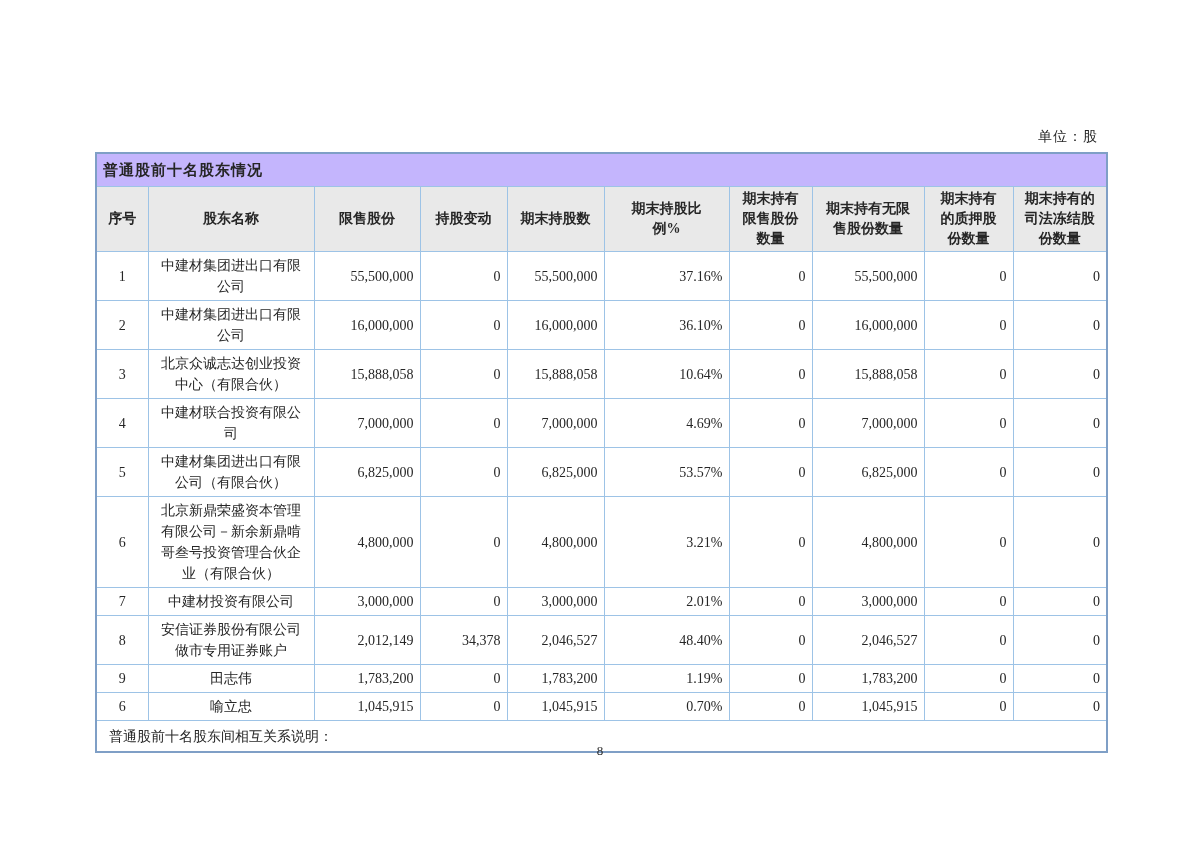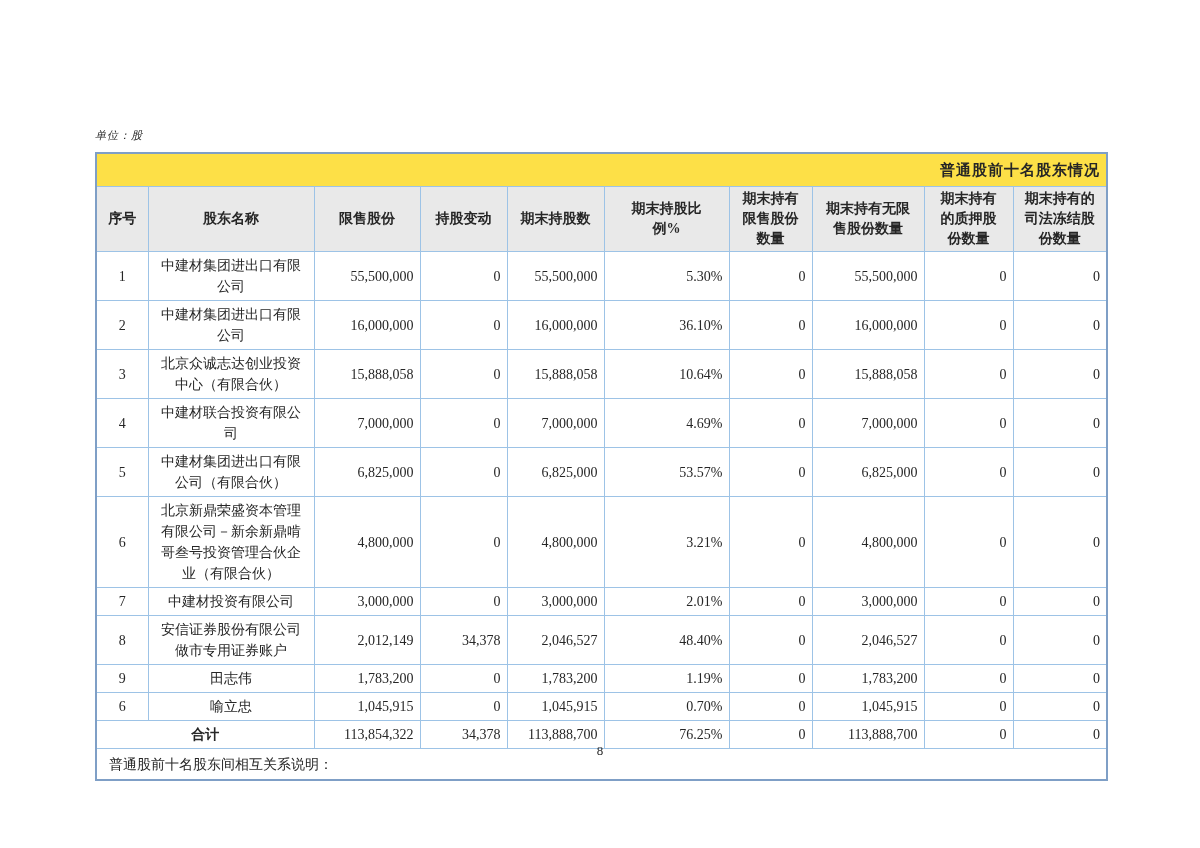--- a/index.html
+++ b/index.html
@@ -20,10 +20,9 @@
     top: 128px;
     left: 95px;
     width: 1003px;
-    text-align: left;
-    font-size: 11px;
+    text-align: right;
+    font-size: 14px;
     letter-spacing: 1px;
-    font-style: italic;
   }
   table.shareholders {
     position: absolute;

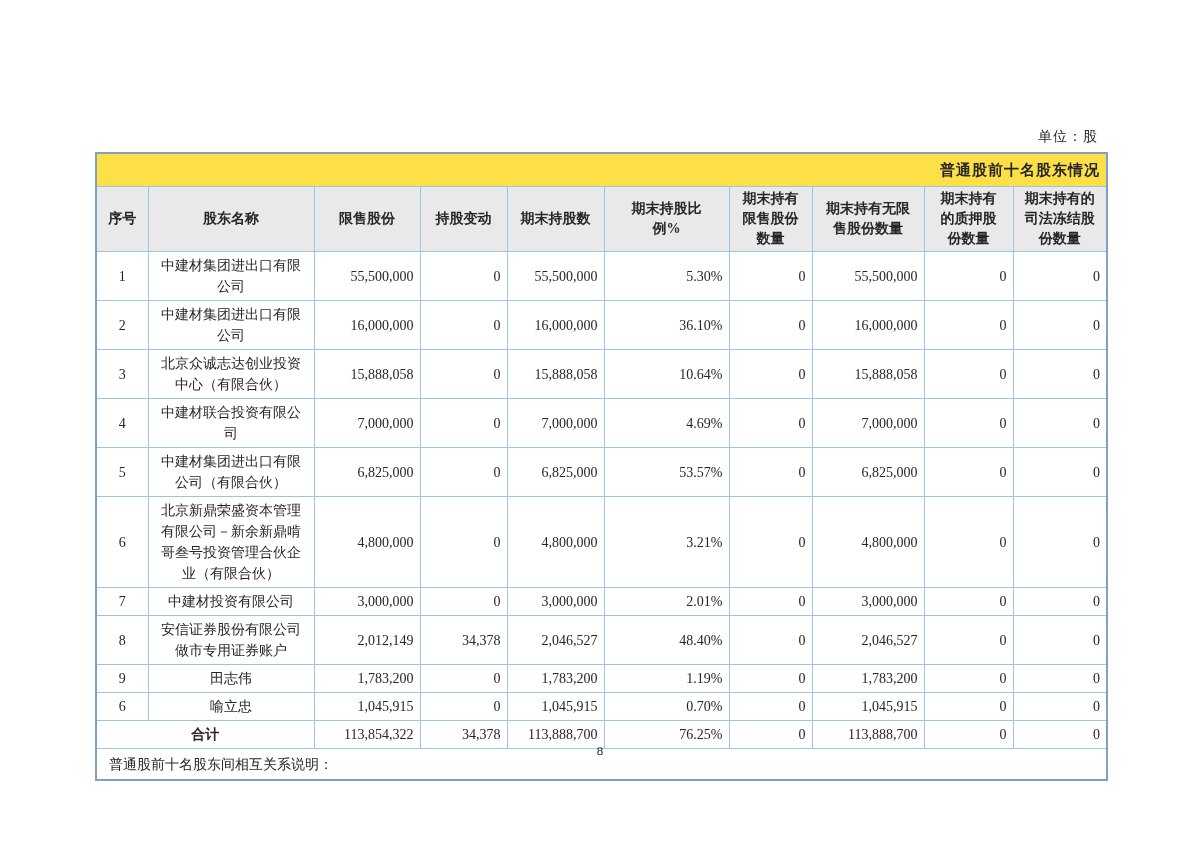--- a/index.html
+++ b/index.html
@@ -43,11 +43,11 @@
     word-break: break-all;
   }
   tr.title-row th {
-    background: #fde047;
+    background: #c4b5fd;
     font-size: 15px;
     font-weight: bold;
     height: 26px;
-    text-align: right;
+    text-align: left;
     letter-spacing: 1px;
   }
   tr.header-row th {

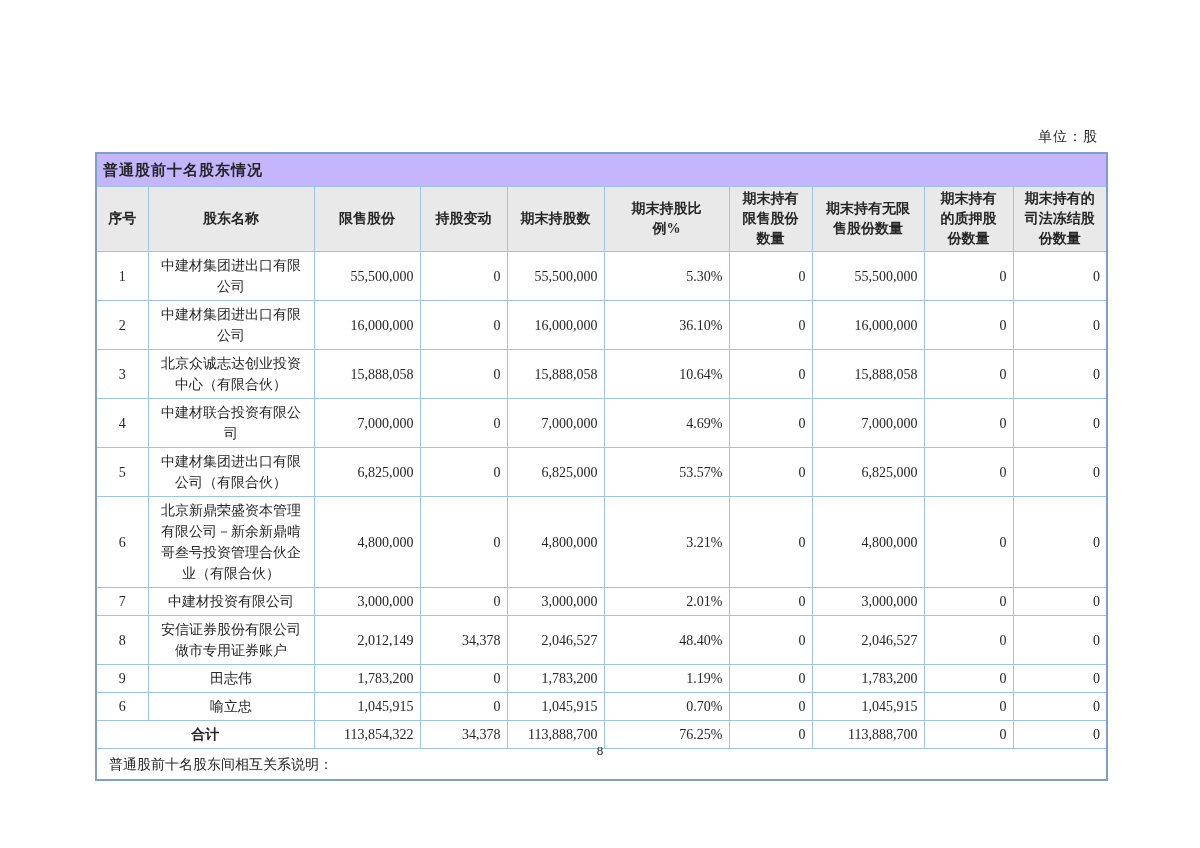--- a/index.html
+++ b/index.html
@@ -131,7 +131,7 @@
         <td class="c-num">55,500,000</td>
         <td class="c-num">0</td>
         <td class="c-num">55,500,000</td>
-        <td class="c-num">5.30%</td>
+        <td class="c-num">37.16%</td>
         <td class="c-num">0</td>
         <td class="c-num">55,500,000</td>
         <td class="c-num">0</td>

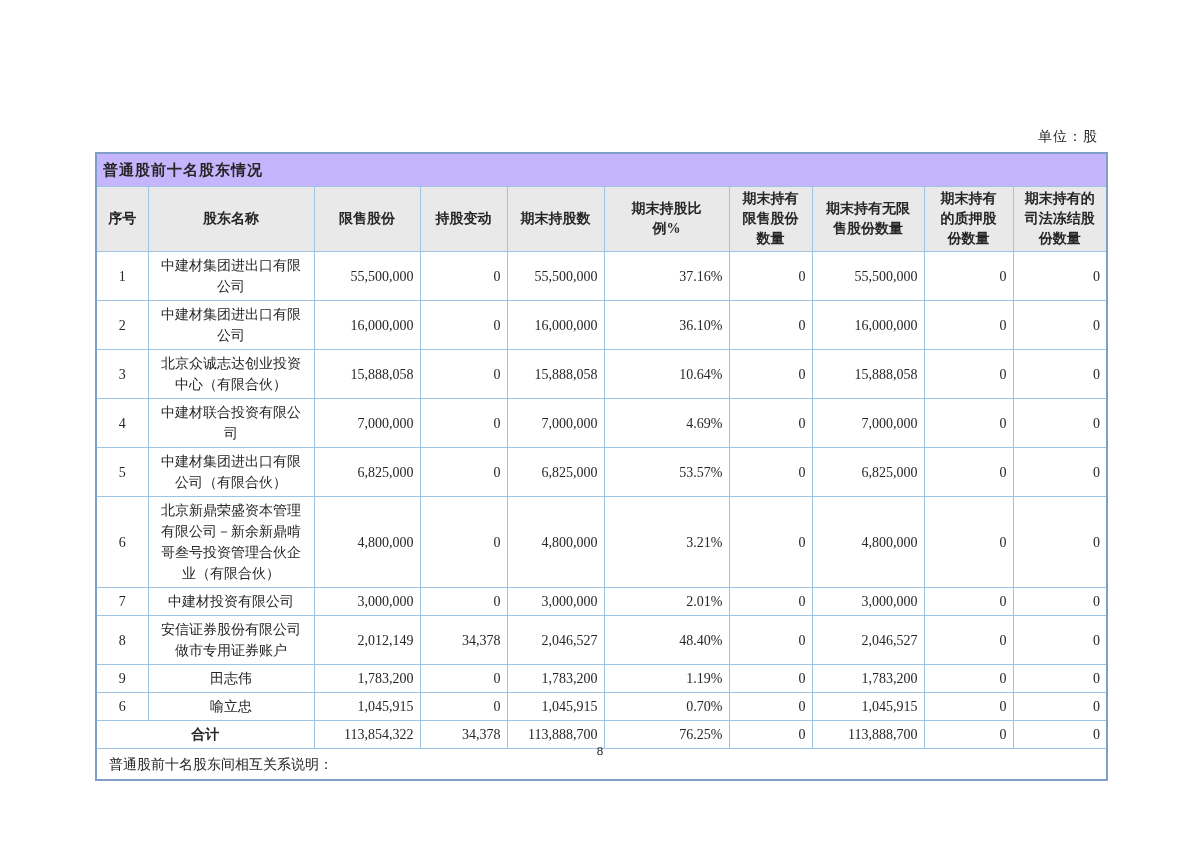--- a/index.html
+++ b/index.html
@@ -256,17 +256,6 @@
       </tr>
     </tbody>
   <tbody>
-    <tr class="total-row">
-      <td colspan="2" class="total-label">合计</td>
-      <td class="c-num">113,854,322</td>
-      <td class="c-num">34,378</td>
-      <td class="c-num">113,888,700</td>
-      <td class="c-num">76.25%</td>
-      <td class="c-num">0</td>
-      <td class="c-num">113,888,700</td>
-      <td class="c-num">0</td>
-      <td class="c-num">0</td>
-    </tr>
     <tr class="note-row">
       <td colspan="10">普通股前十名股东间相互关系说明：</td>
     </tr>

